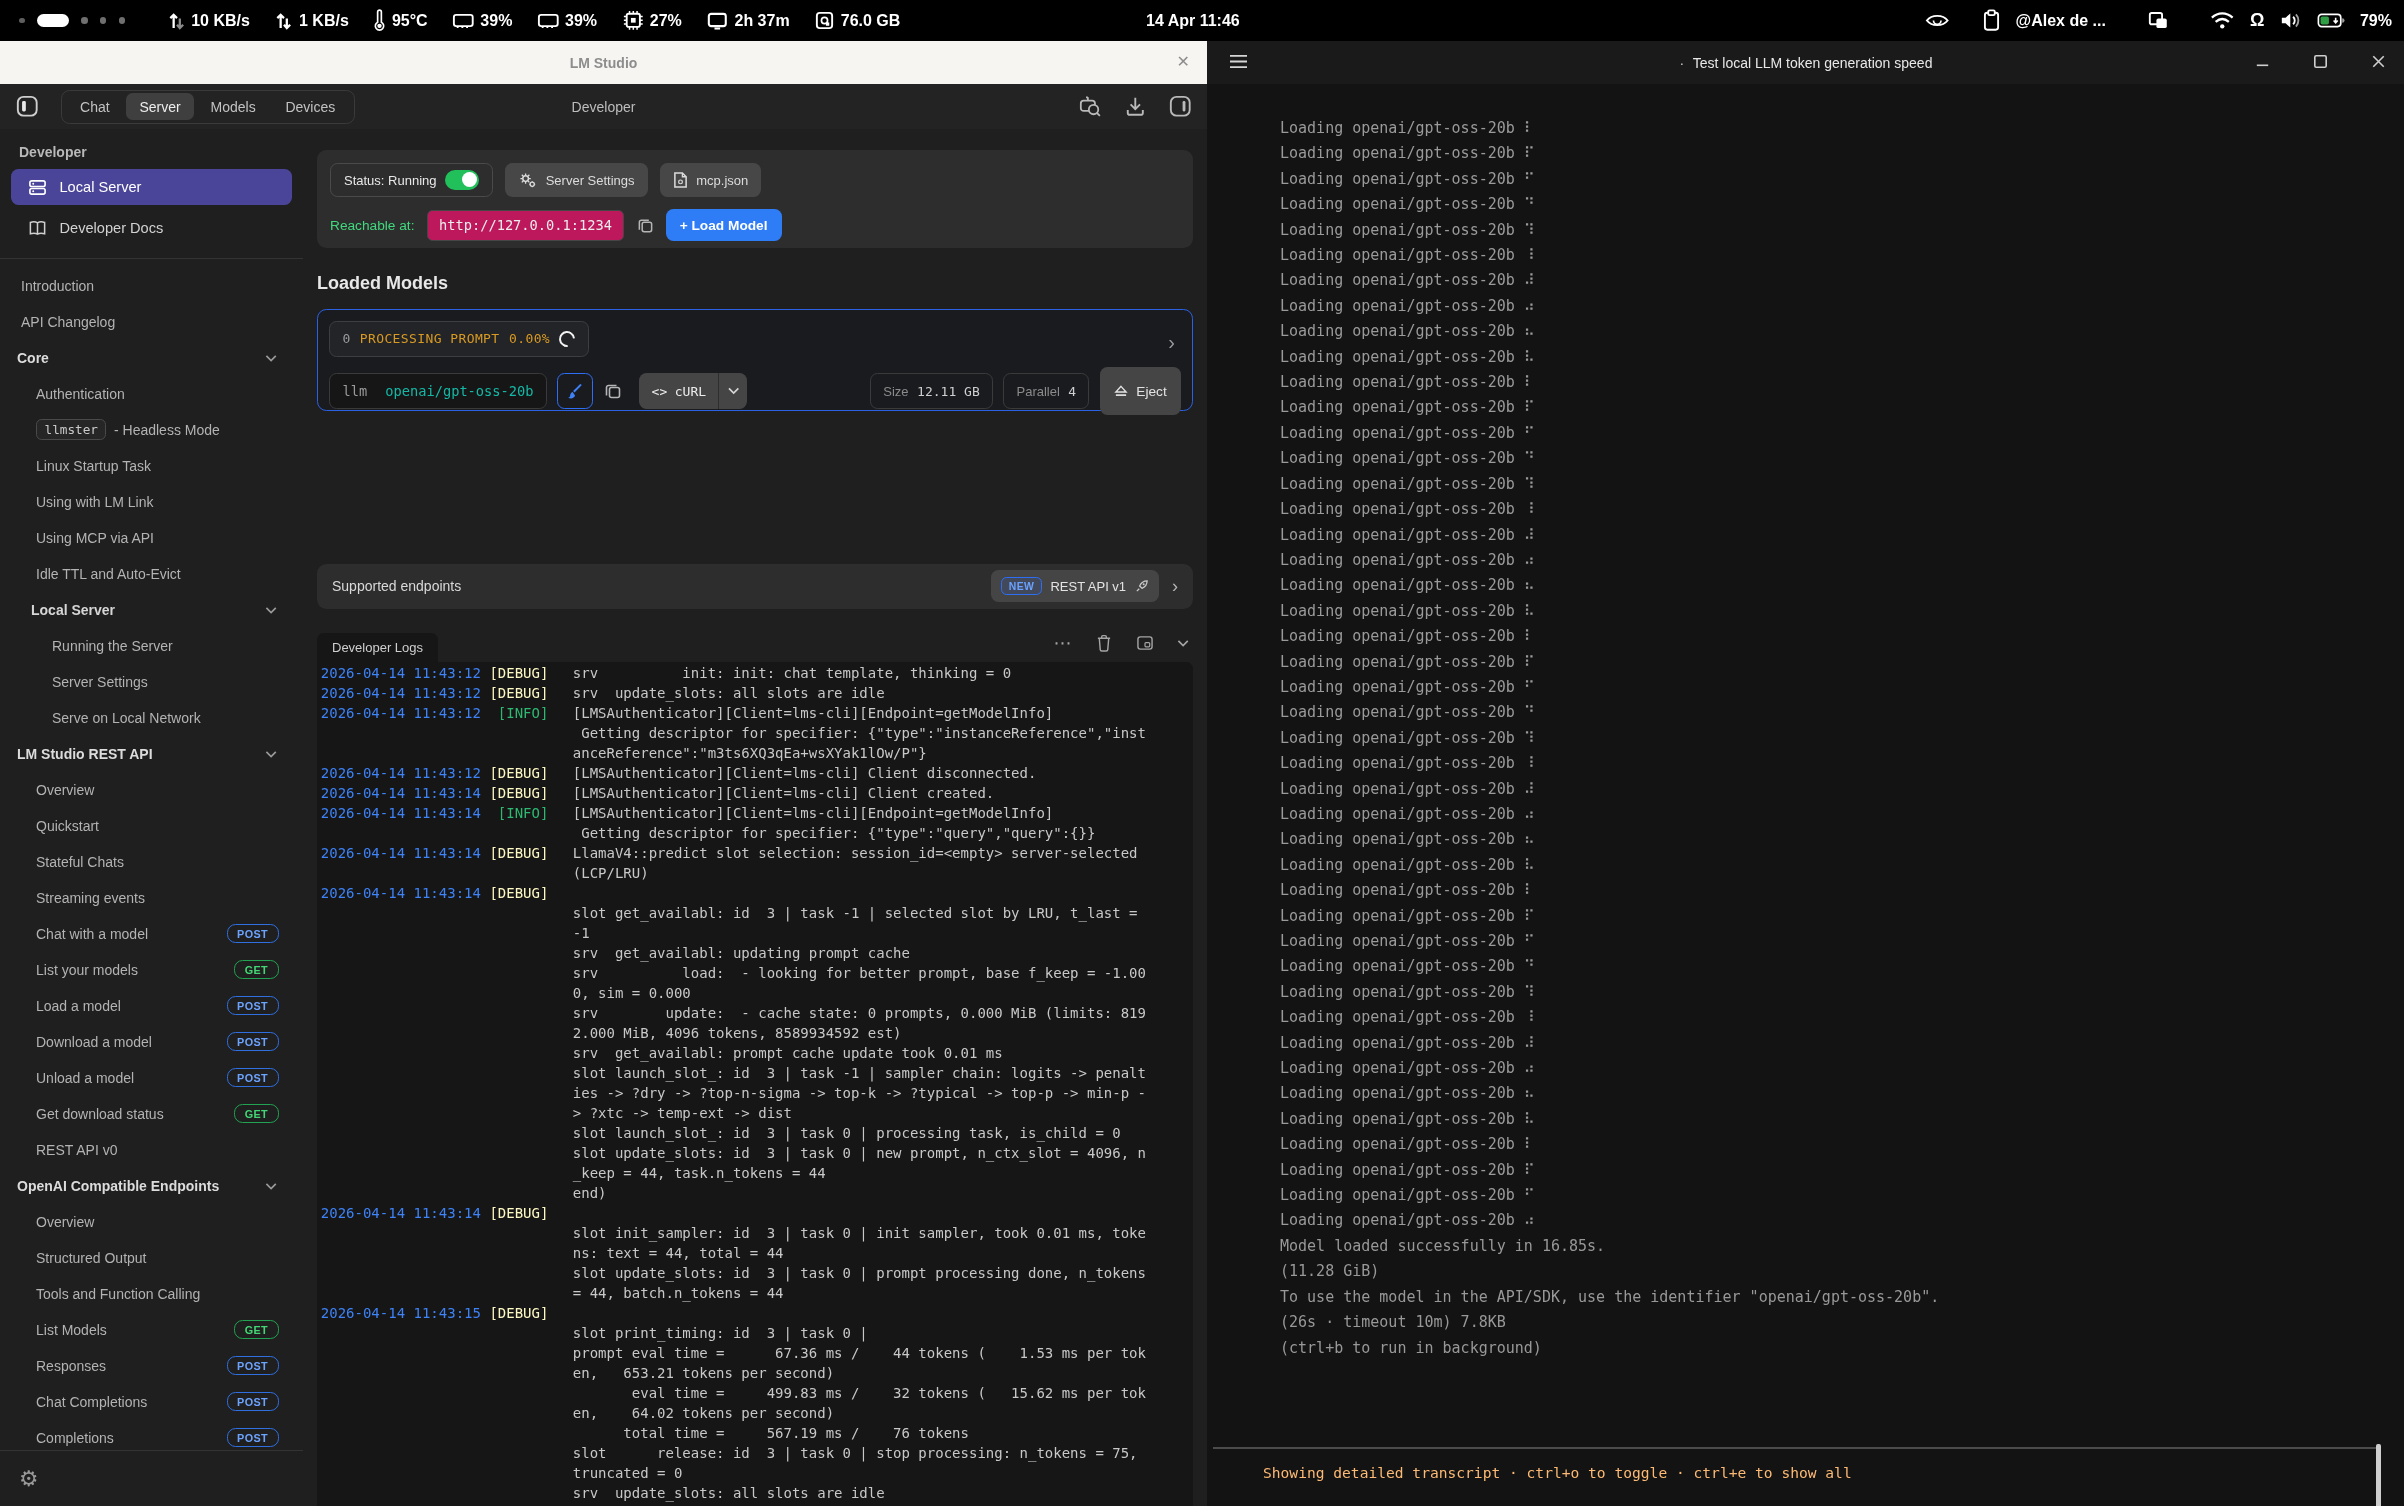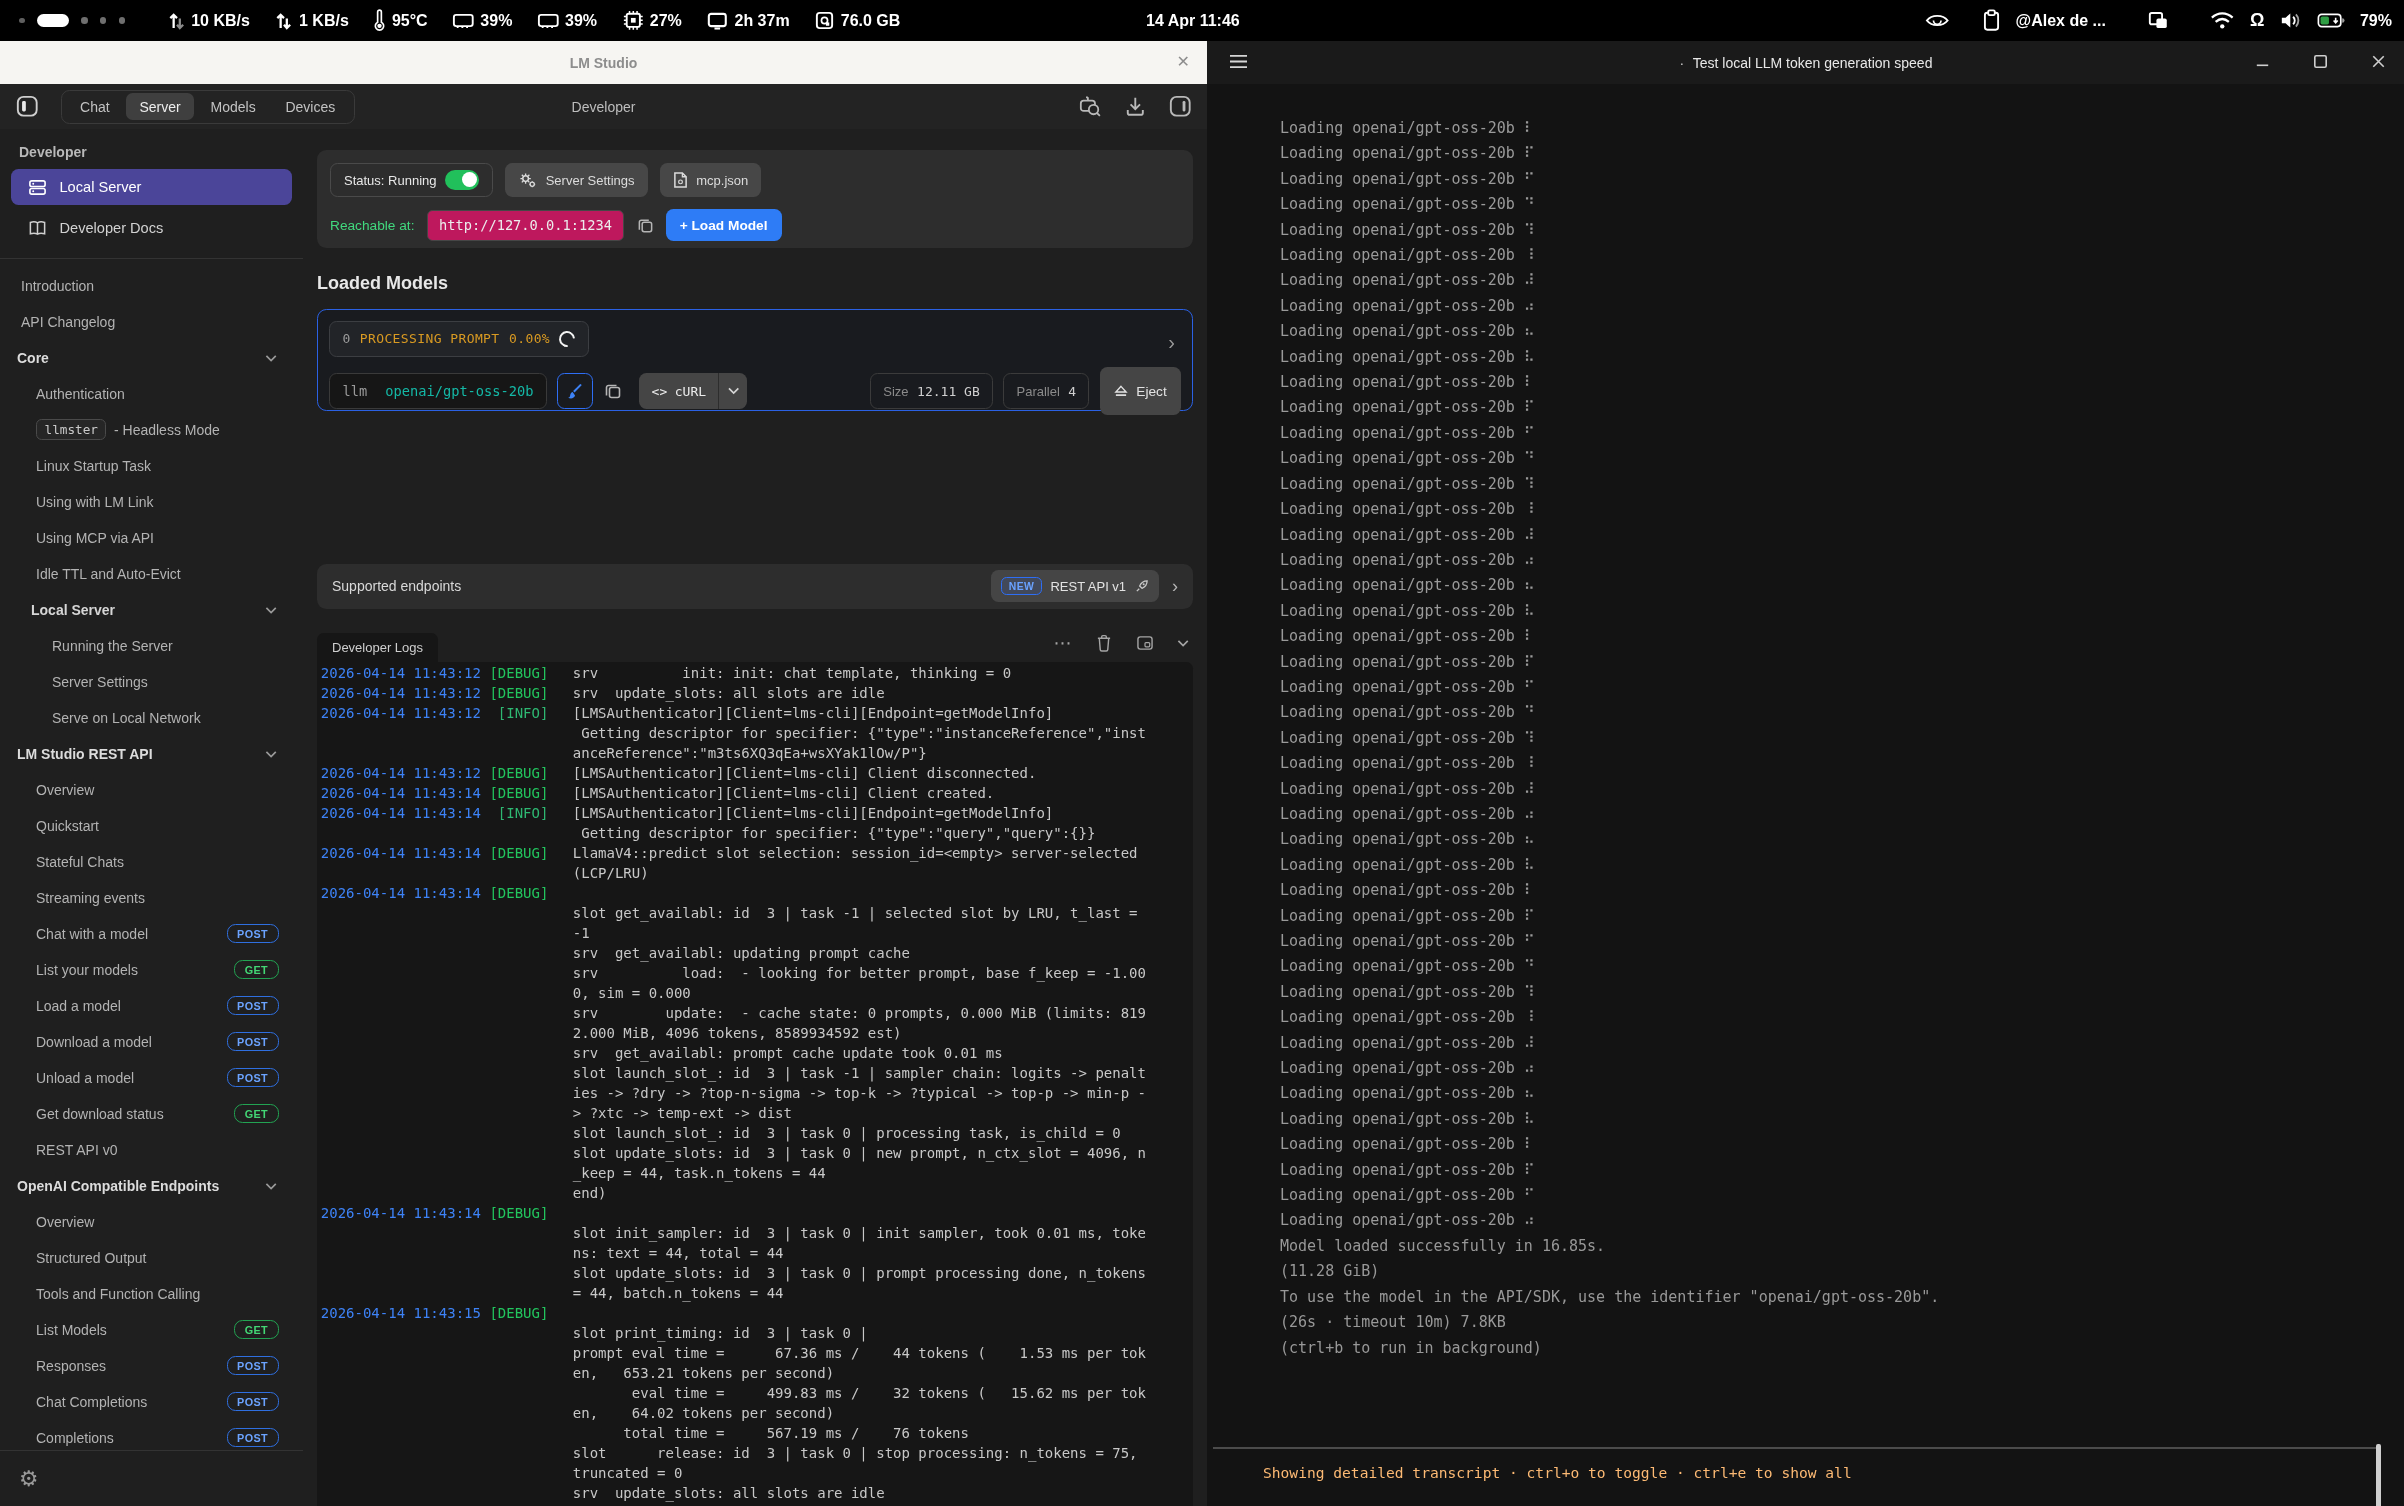--- a/index.html
+++ b/index.html
@@ -140,7 +140,7 @@
   .log-row { display:flex; white-space:pre; }
   .log-pre { width:252px; flex:none; }
   .log-ts { color:#3d82f6; } 
-  .log-lvl[data-level="DEBUG"] { color:#22c55e; }
+  .log-lvl[data-level="DEBUG"] { color:#fef9c3; }
   .log-lvl[data-level="INFO"]  { color:#2eb872; }
   .log-msg { color:#c8c8c8; }
 

